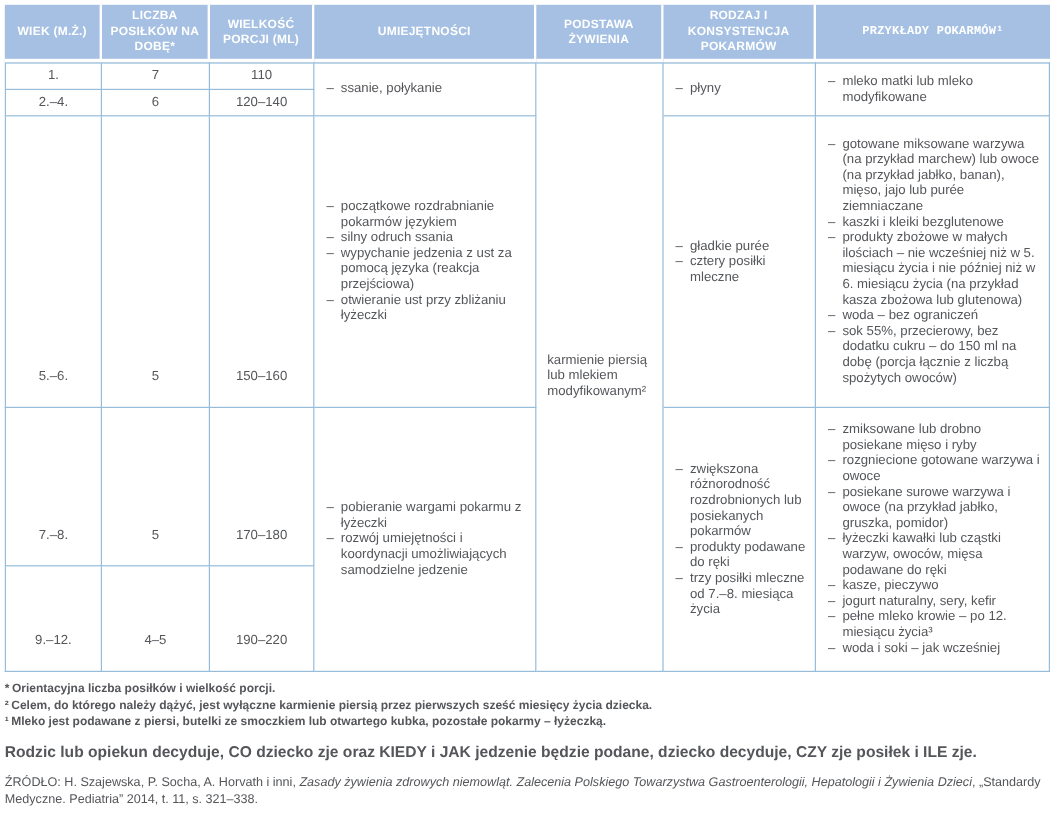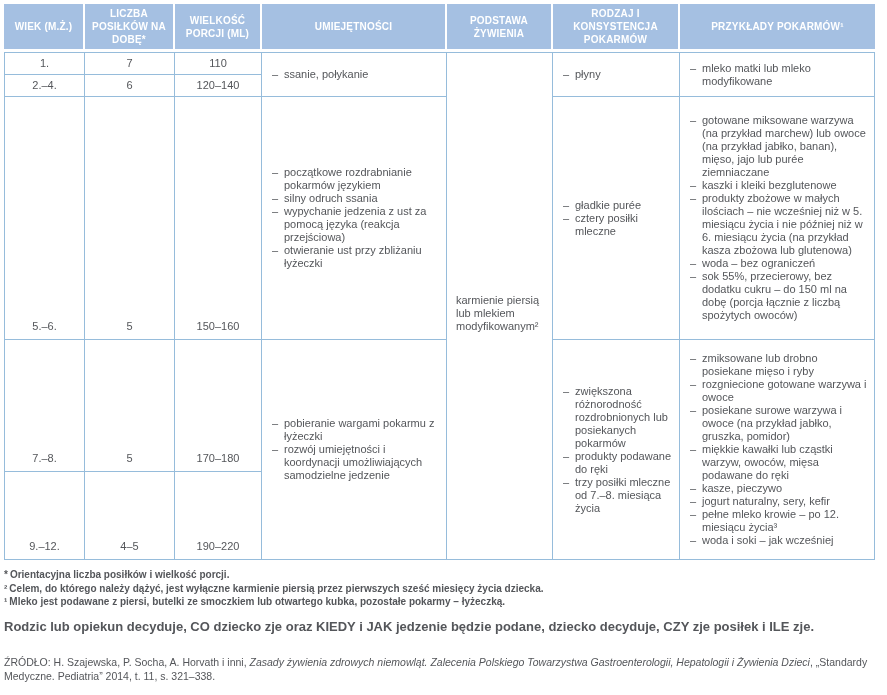--- a/index.html
+++ b/index.html
@@ -25,7 +25,7 @@
     border-right:2px solid #fff;border-bottom:3px solid #fff;
     box-sizing:border-box;height:48px;text-transform:uppercase;
   }
-  th:last-child{border-right:0;}
+  th:last-child{border-right:0;font-family:Liberation Mono, monospace;}
   td{
     font-size:11px;line-height:13px;color:var(--txt);
     border-right:1px solid var(--grid);border-bottom:1px solid var(--grid);

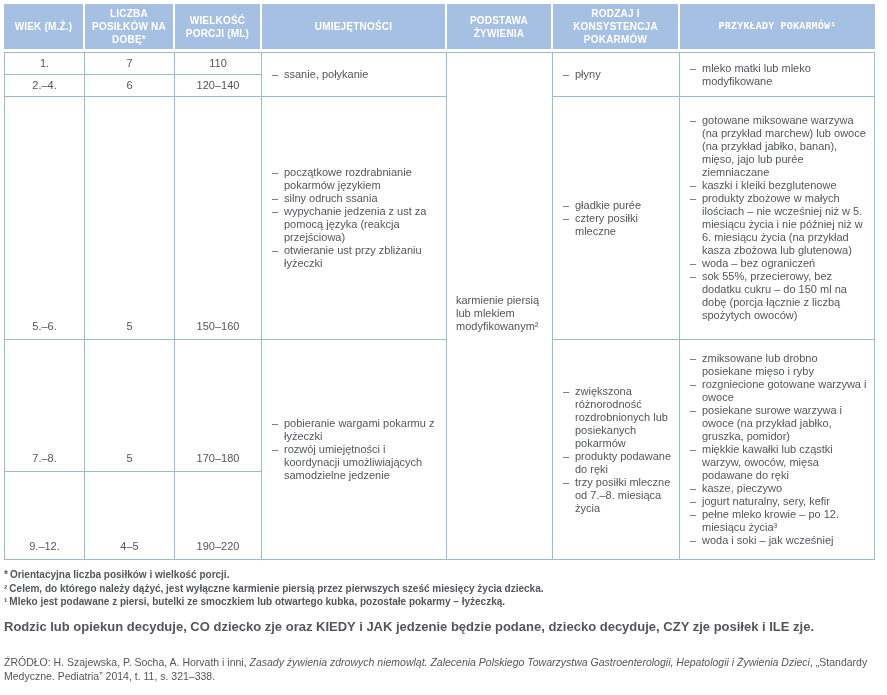--- a/index.html
+++ b/index.html
@@ -35,7 +35,7 @@
   tr.r1 td{border-top:1px solid var(--grid);}
   tr.r1{height:23px;} tr.r2{height:22px;} tr.r3{height:243px;}
   tr.r4{height:132px;} tr.r5{height:88px;}
-  td.num{text-align:center;vertical-align:bottom;padding-bottom:6px;}
+  td.num{text-align:center;vertical-align:bottom;padding-bottom:18px;}
   tr.r1 td.num, tr.r2 td.num{vertical-align:middle;padding-bottom:3px;}
   td.listcell{padding:7px 5px 7px 10px;}
   td.basis{padding:18px 4px 4px 9px;vertical-align:middle;}

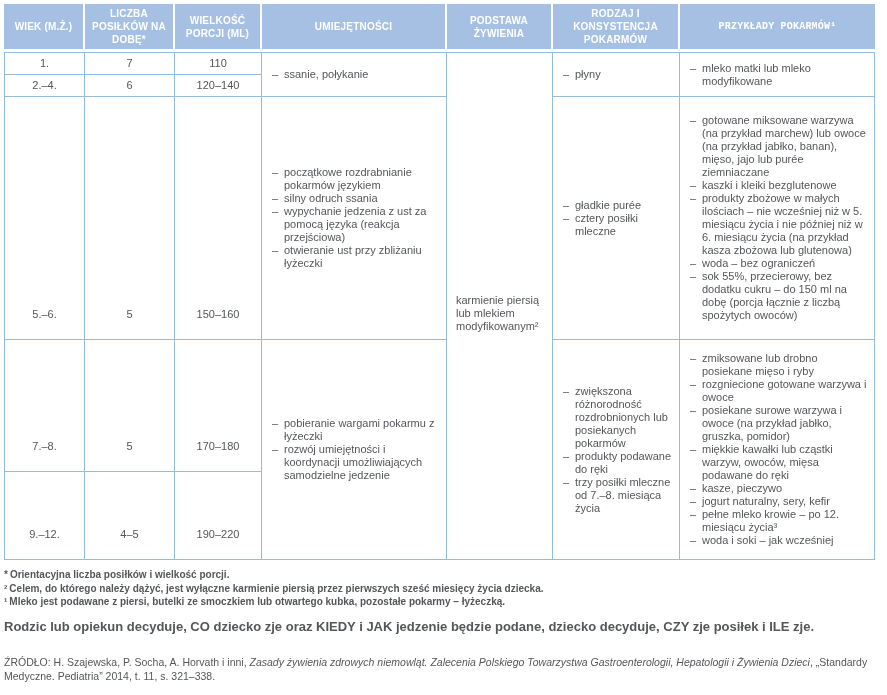--- a/index.html
+++ b/index.html
@@ -203,7 +203,7 @@
             </div>
             <div class="li">
               <span class="dash">–</span>
-              <span class="txt">miękkie kawałki lub cząstki warzyw, owoców, mięsa podawane do ręki</span>
+              <span class="txt">łyżeczki kawałki lub cząstki warzyw, owoców, mięsa podawane do ręki</span>
             </div>
             <div class="li">
               <span class="dash">–</span>

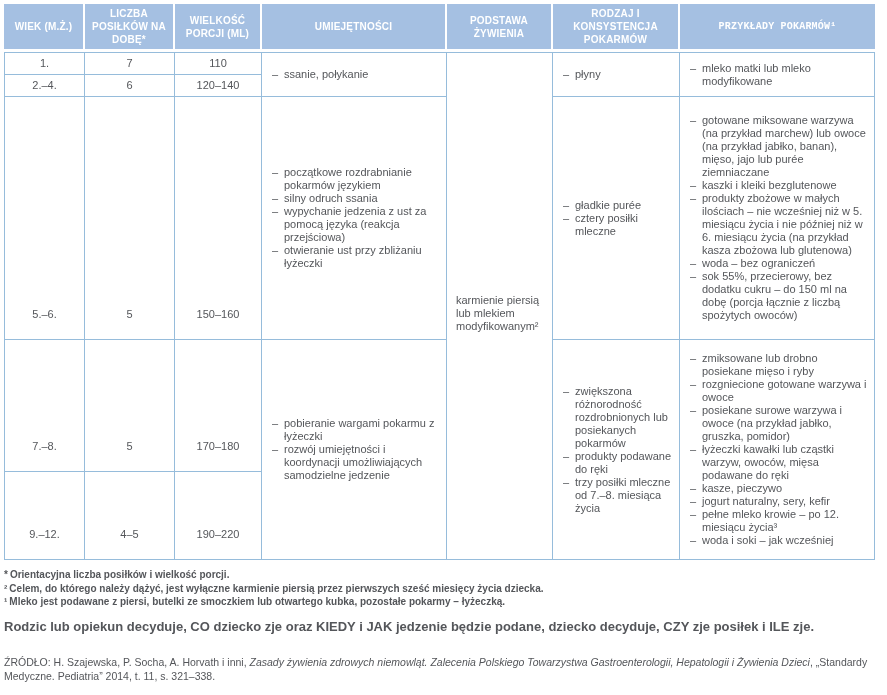--- a/index.html
+++ b/index.html
@@ -46,7 +46,7 @@
   .fn{margin:0;font-weight:bold;}
   .fn .mk{margin-right:2px;}
   .statement{margin:11px 0 0 0;font-size:13px;font-weight:bold;line-height:13px;}
-  .source{margin:22px 0 0 0;font-size:10.5px;line-height:14px;width:872px;}
+  .source{margin:12px 0 0 0;font-size:10.5px;line-height:14px;width:872px;}
   .source .ital{font-style:italic;}
 </style>
 </head>

